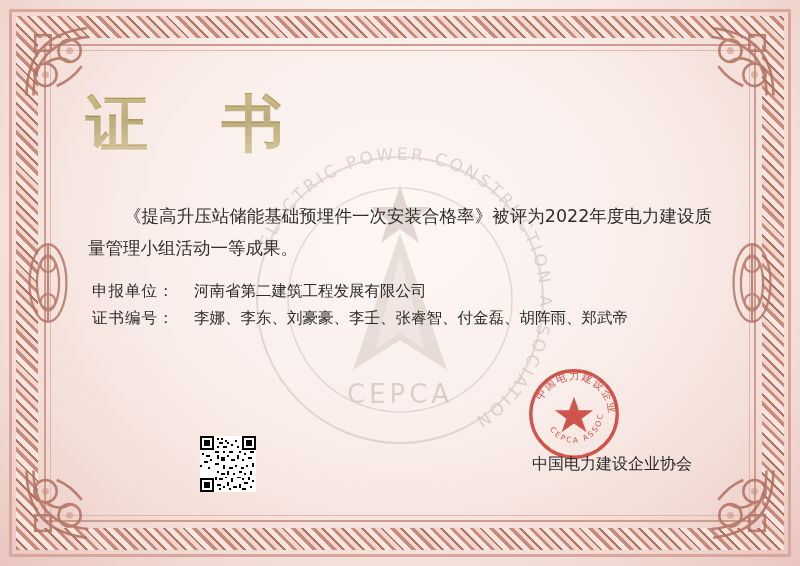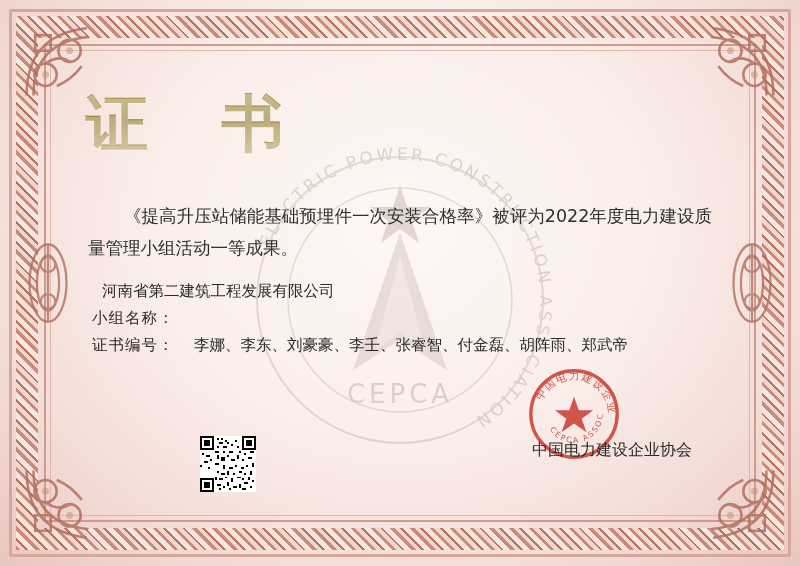--- a/index.html
+++ b/index.html
@@ -297,6 +297,7 @@
 
     <div class="fields">
       <div class="field-row">
+        <span class="field-label">申报单位：</span>
         <span class="field-value">河南省第二建筑工程发展有限公司</span>
       </div>
       <div class="field-row">

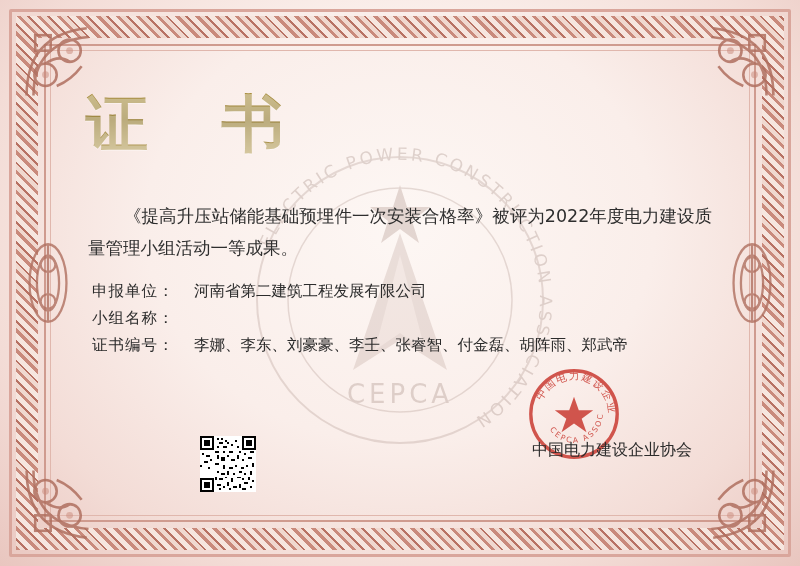--- a/index.html
+++ b/index.html
@@ -301,7 +301,6 @@
         <span class="field-value">河南省第二建筑工程发展有限公司</span>
       </div>
       <div class="field-row">
-        <span class="field-label">小组名称：</span>
       </div>
       <div class="field-row">
         <span class="field-label">证书编号：</span>

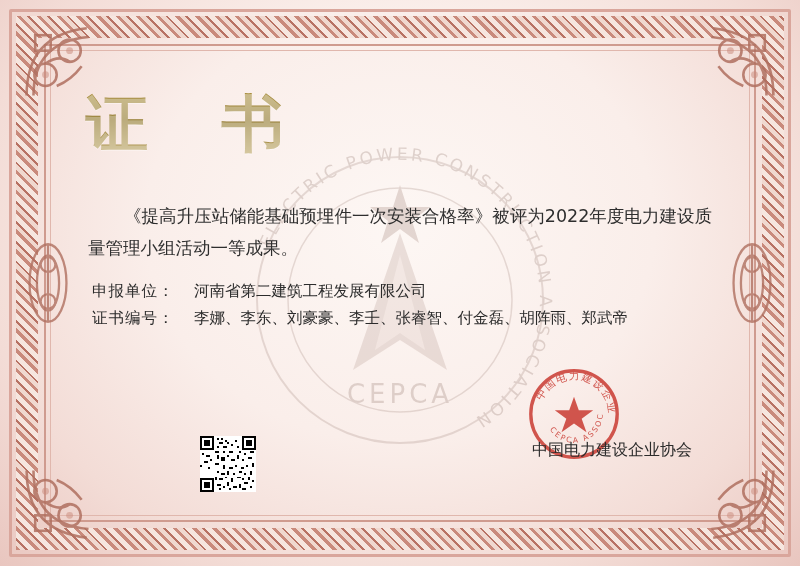--- a/index.html
+++ b/index.html
@@ -149,7 +149,7 @@
   .issuer {
     position: absolute;
     right: 48px;
-    bottom: 46px;
+    bottom: 32px;
     text-align: left;
     font-size: 16px;
     line-height: 28px;

